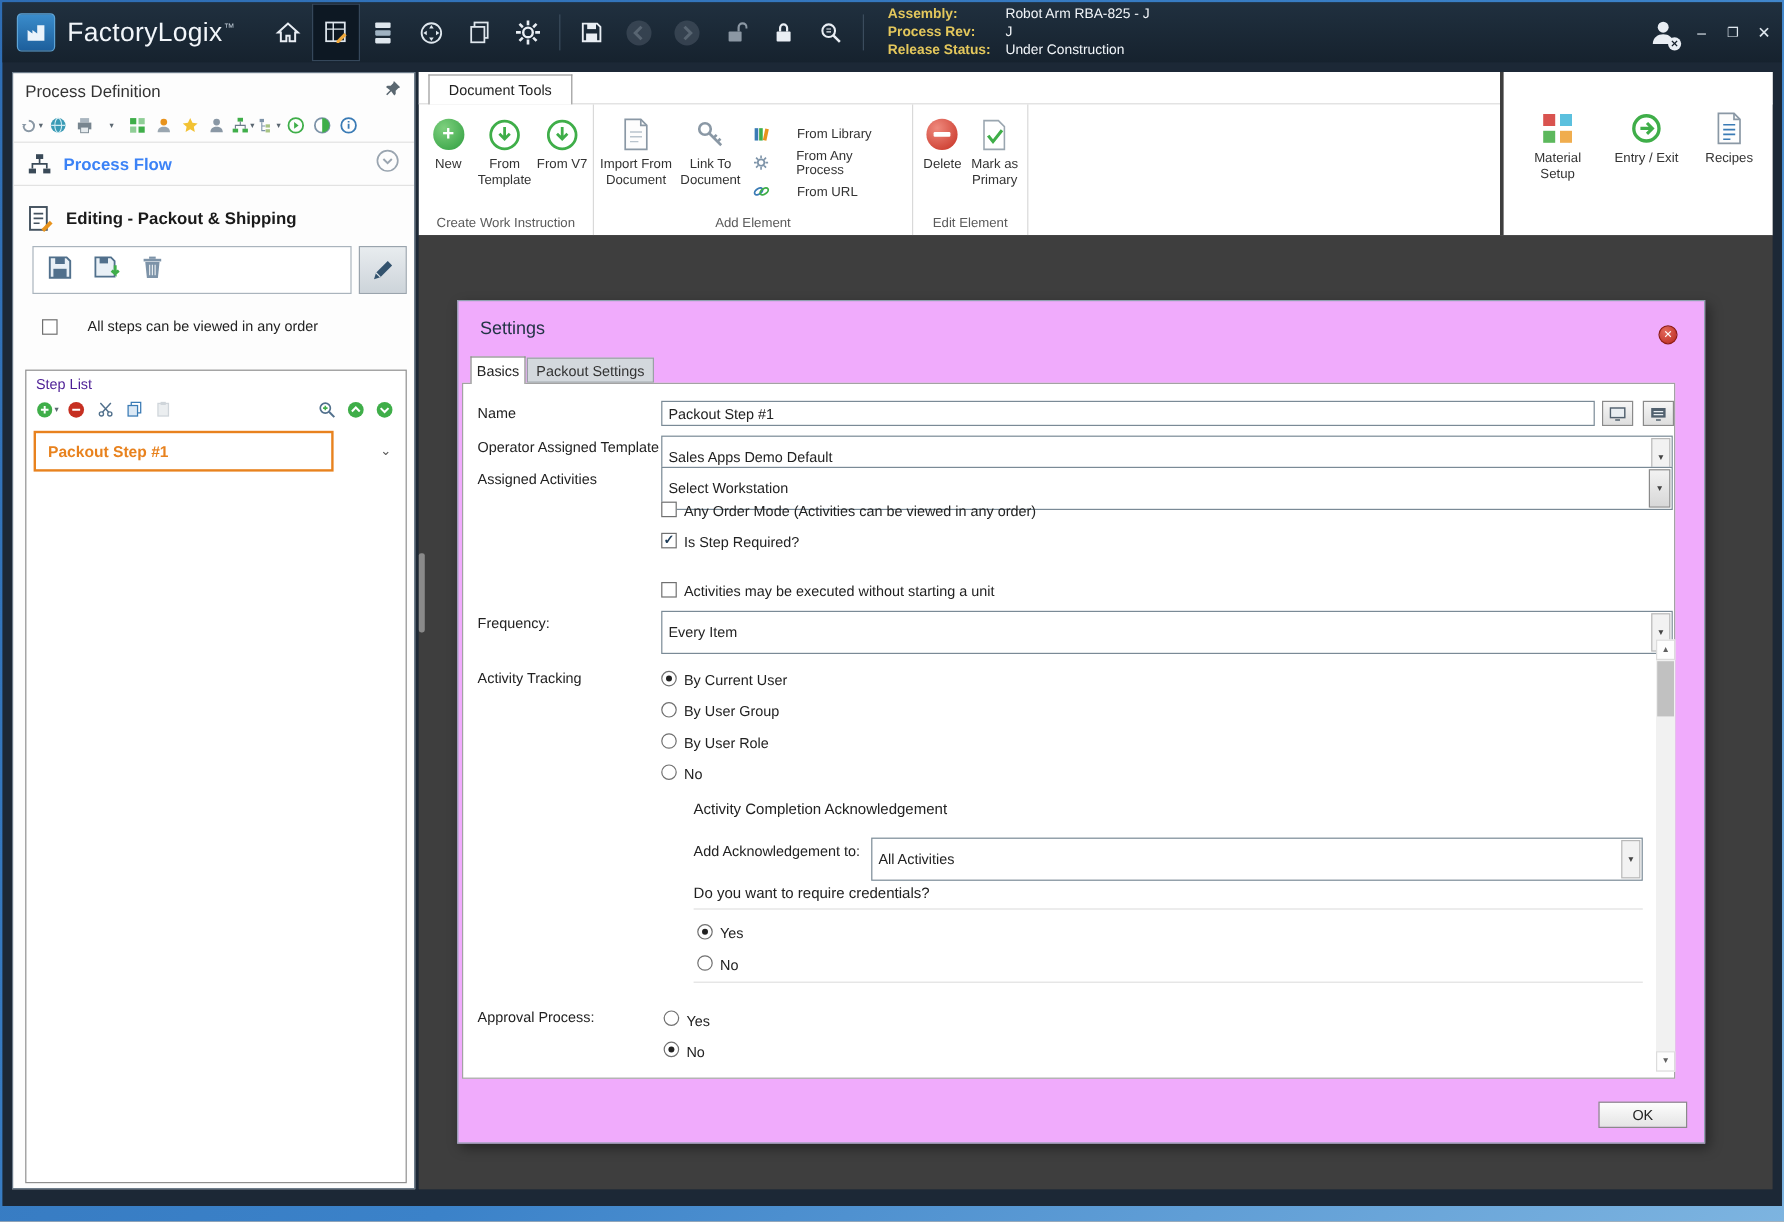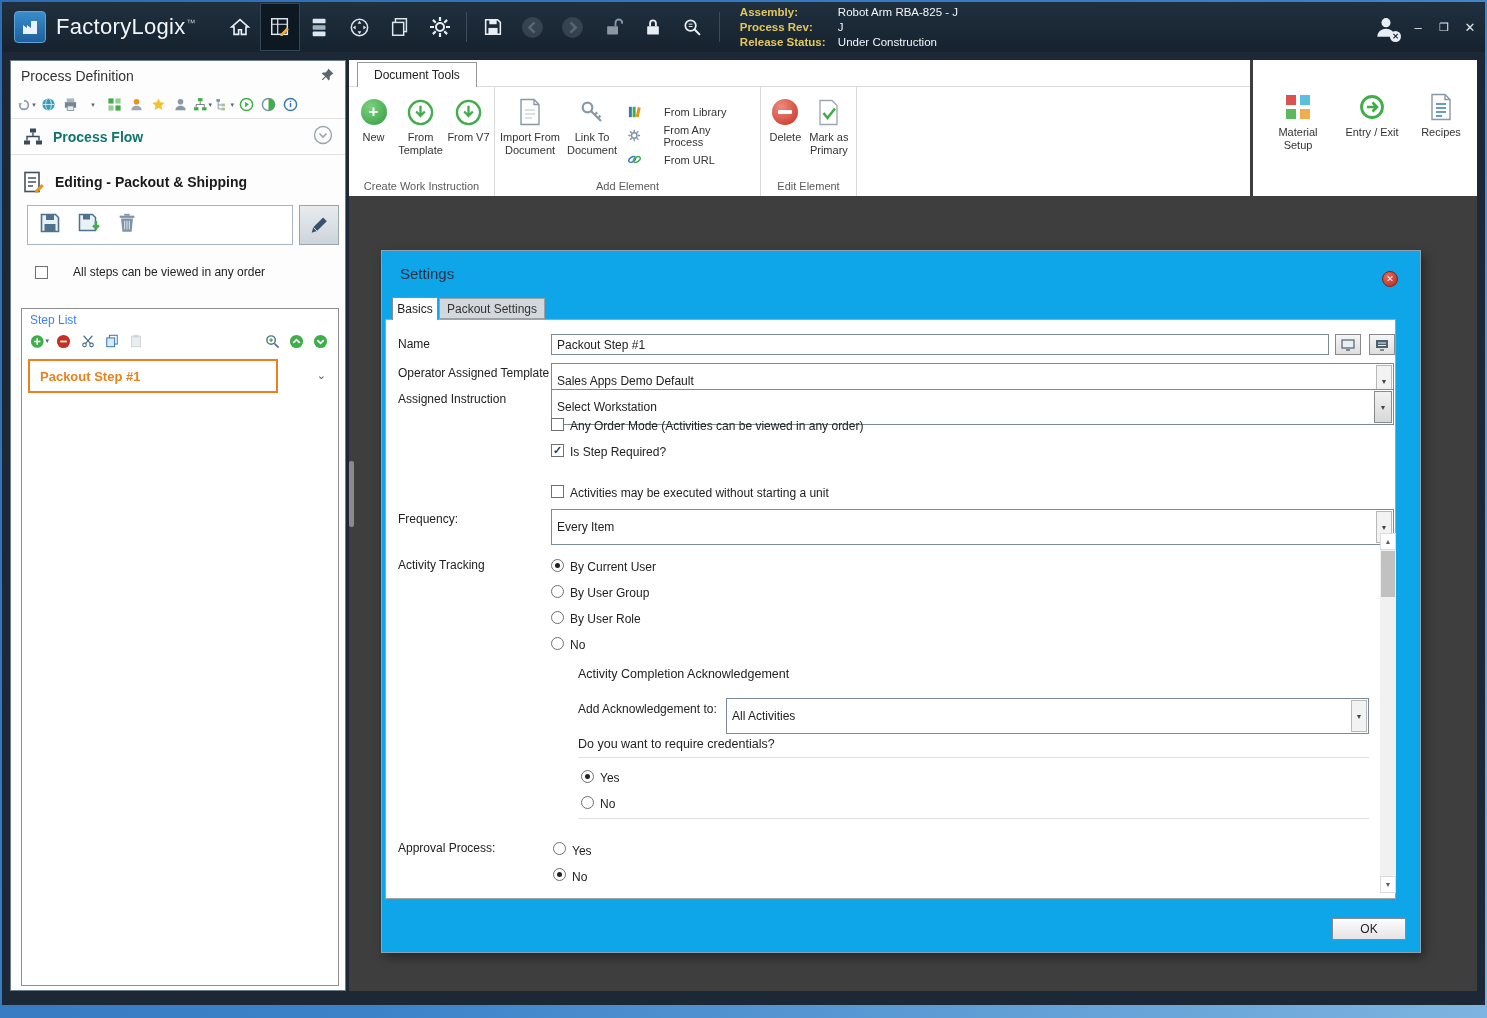--- a/index.html
+++ b/index.html
@@ -44,7 +44,7 @@
   .mi { width:19px; height:20px; display:flex; align-items:center; justify-content:center; cursor:pointer; }
   .mi .caret { font-size:7px; color:#5a6670; margin-left:1px; }
   .row-flow { height:36px; display:flex; align-items:center; padding:0 12px; border-bottom:1px solid #e2e2e2; }
-  .row-flow .txt { font-size:14px; font-weight:bold; color:#0f766e; margin-left:10px; }
+  .row-flow .txt { font-size:14px; font-weight:bold; color:#3b82f6; margin-left:10px; }
   .collapse-ic { margin-left:auto; cursor:pointer; }
   .row-edit { height:38px; display:flex; align-items:center; padding:0 10px; margin-top:8px; }
   .row-edit .txt { font-size:14px; font-weight:bold; color:#1a1a1a; margin-left:10px; }

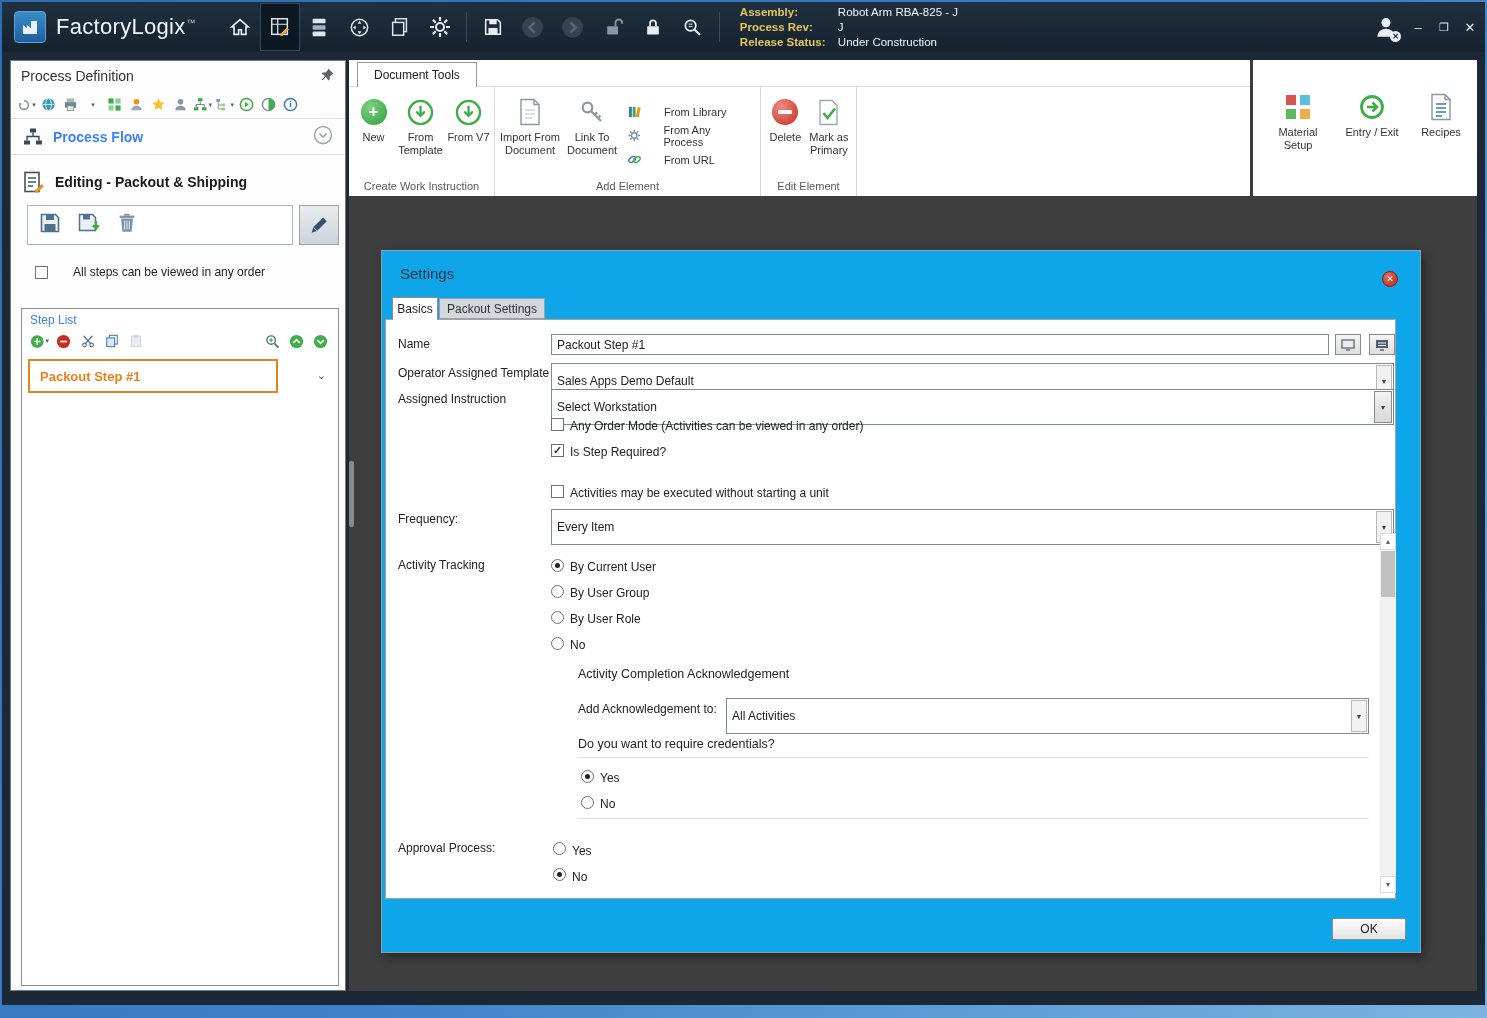--- a/index.html
+++ b/index.html
@@ -95,7 +95,7 @@
   .panel-handle { position:absolute; left:0; top:265px; width:5px; height:66px; background:#8a8a8a; border-radius:2px; }
 
   
-  .dialog { position:absolute; left:32px; top:54px; width:1040px; height:703px; background:#0ea5e9;
+  .dialog { position:absolute; left:32px; top:54px; width:1040px; height:703px; background:#f0abfc;
     border:1px solid #8fa0ae; box-shadow:3px 4px 10px rgba(0,0,0,.4); }
   .dlg-title { position:absolute; left:18px; top:14px; font-size:15px; color:#233446; font-weight:500; }
   .dlg-close { position:absolute; right:22px; top:20px; width:16px; height:16px; border-radius:50%;

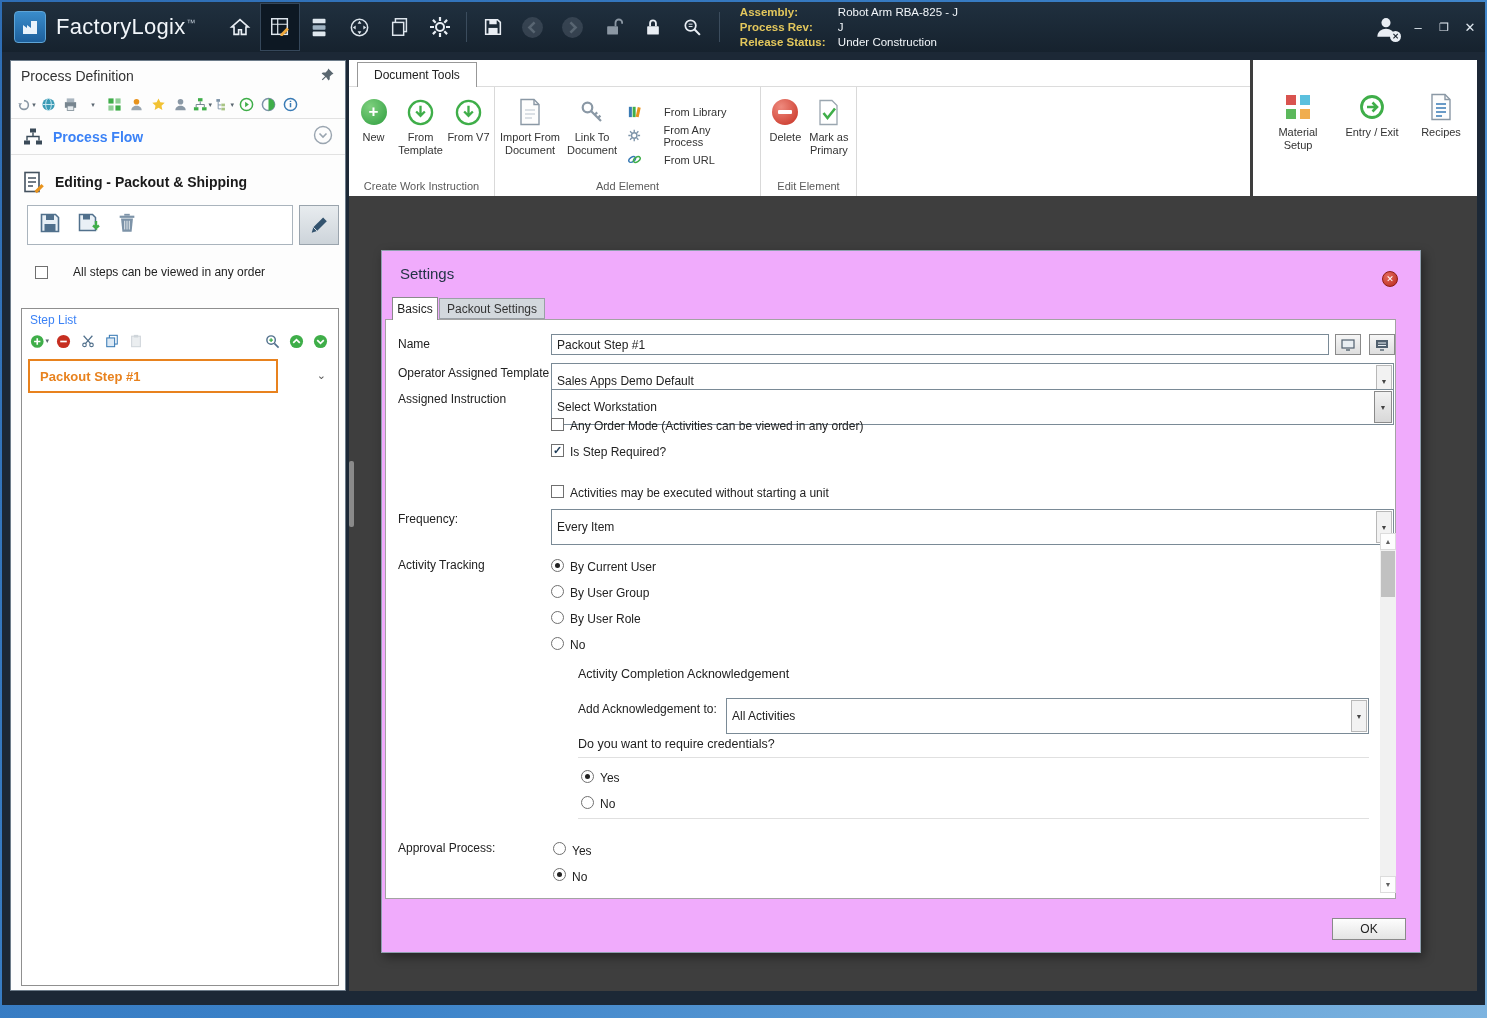--- a/index.html
+++ b/index.html
@@ -58,7 +58,7 @@
     align-items:center; justify-content:center; flex:none; cursor:pointer; }
   .checkbox.checked::before { content:"✓"; font-size:11px; font-weight:bold; color:#1d3b57; line-height:11px; }
   .steplist { position:absolute; left:10px; right:6px; top:247px; bottom:4px; border:1px solid #8f8f8f; background:#fff; }
-  .sl-header { font-size:12px; color:#3b82f6; padding:4px 0 2px 8px; }
+  .sl-header { font-size:12px; color:#4c1d95; padding:4px 0 2px 8px; }
   .sl-toolbar { height:24px; display:flex; align-items:center; gap:5px; padding:0 8px; }
   .sl-toolbar .spacer { flex:1; }
   .step-item-wrap { position:relative; margin:6px 4px 0 4px; height:36px; }

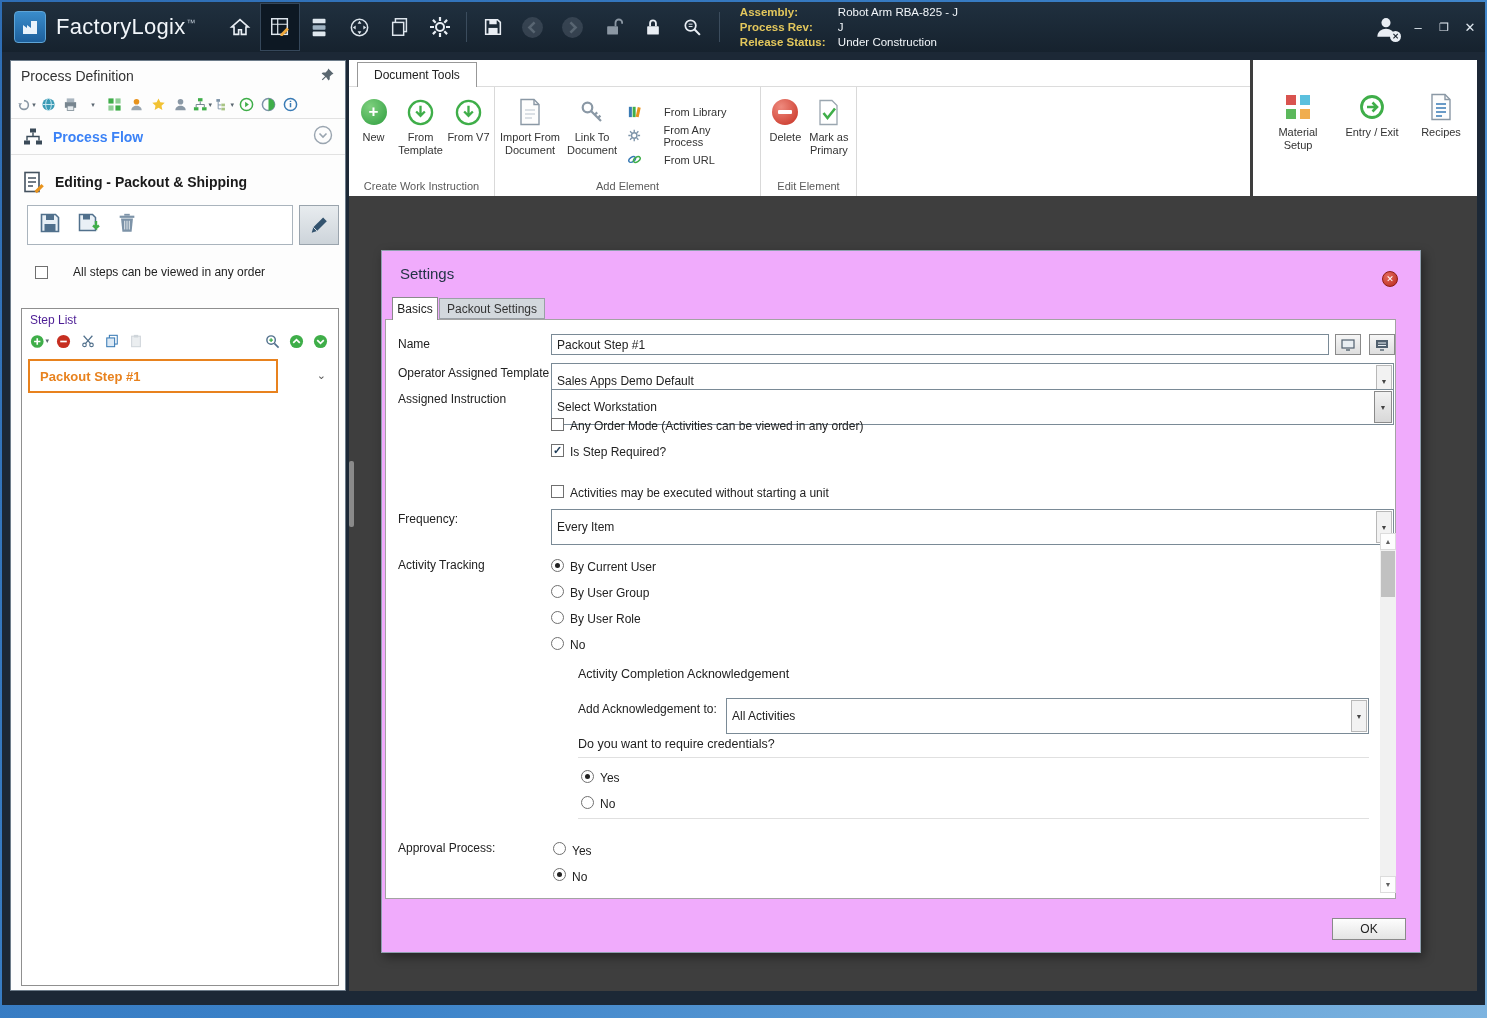--- a/index.html
+++ b/index.html
@@ -659,7 +659,7 @@
             <span class="arrowbox"></span>
           </div>
 
-          <div class="flabel" style="left:12px; top:72px">Assigned Instruction</div>
+          <div class="flabel" style="left:12px; top:72px">Assigned Activities</div>
           <div class="combo buttonarrow" style="left:165px; top:69px; width:843px">
             <span>Select Workstation</span>
             <span class="arrowbox"></span>

